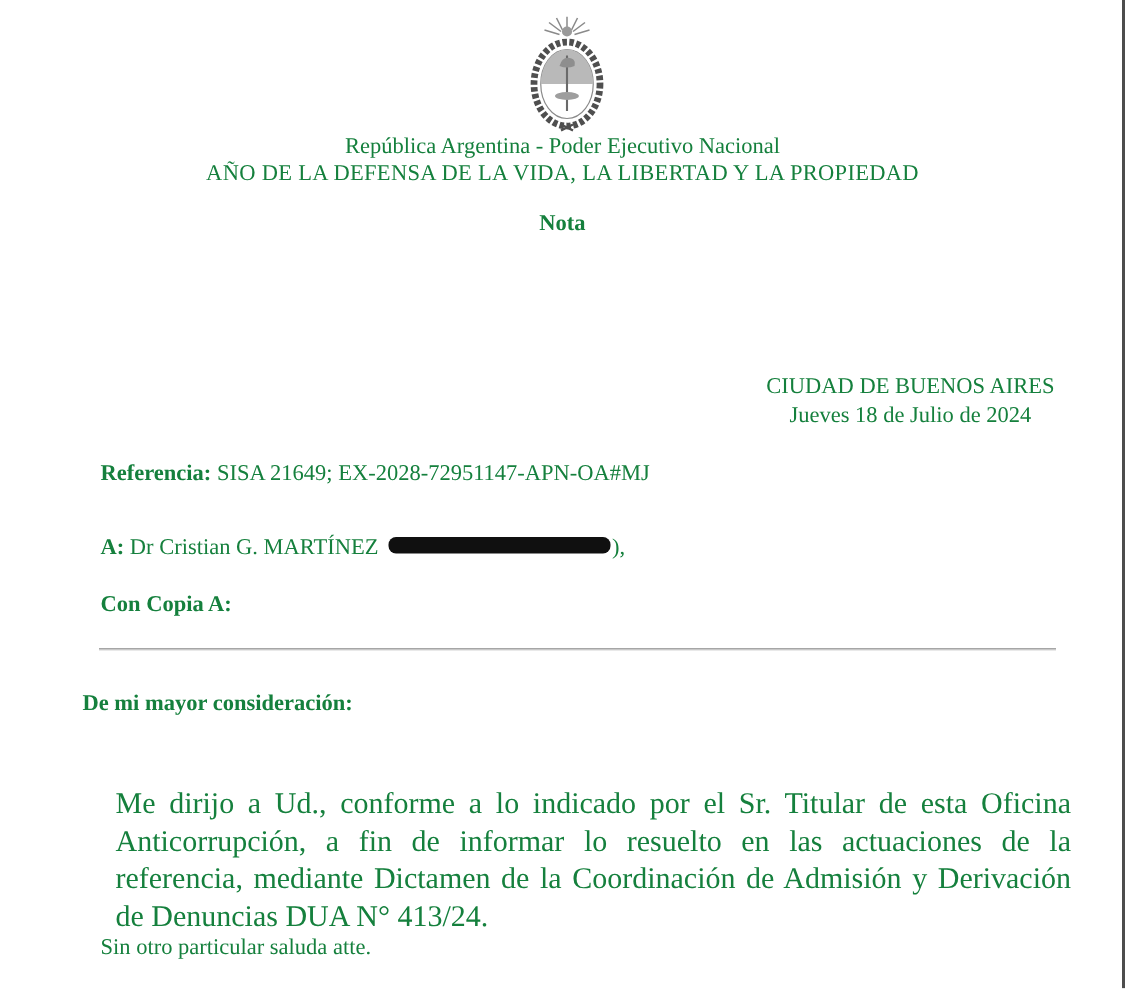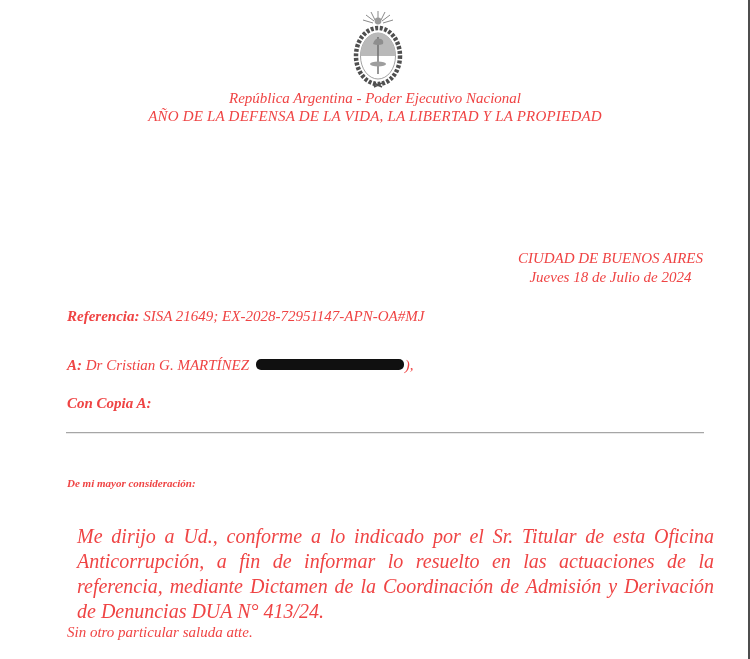--- a/index.html
+++ b/index.html
@@ -93,7 +93,7 @@
 </head>
 <body>
 
-<div class="page" style="color: #ef4444; font-style: italic;">
+<div class="page" style="color: #15803d;">
 
   <svg class="emblem" viewBox="0 0 68 78" xmlns="http://www.w3.org/2000/svg">
 

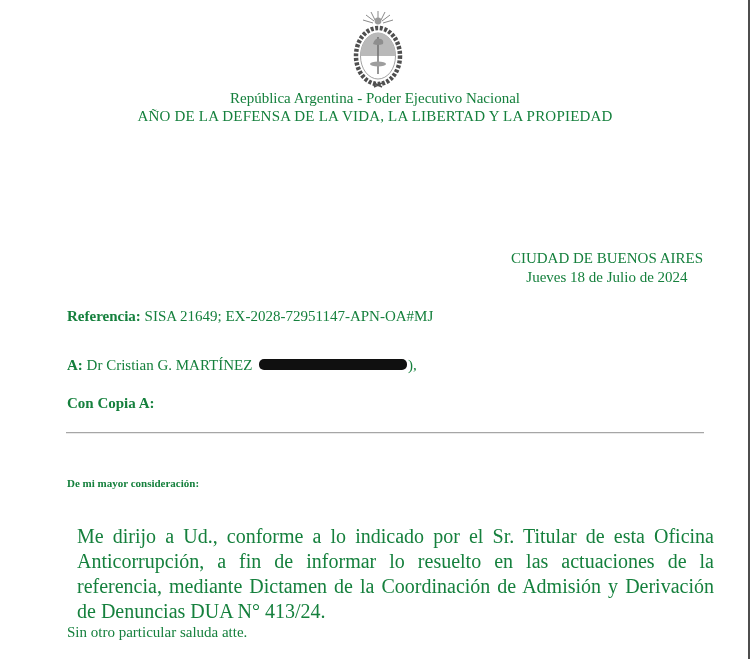--- a/index.html
+++ b/index.html
@@ -125,6 +125,7 @@
 
   <div class="center-line hdr-line1">República Argentina - Poder Ejecutivo Nacional</div>
   <div class="center-line hdr-line2">AÑO DE LA DEFENSA DE LA VIDA, LA LIBERTAD Y LA PROPIEDAD</div>
+  <div class="center-line doc-type">Nota</div>
 
 
   <div class="right-block">

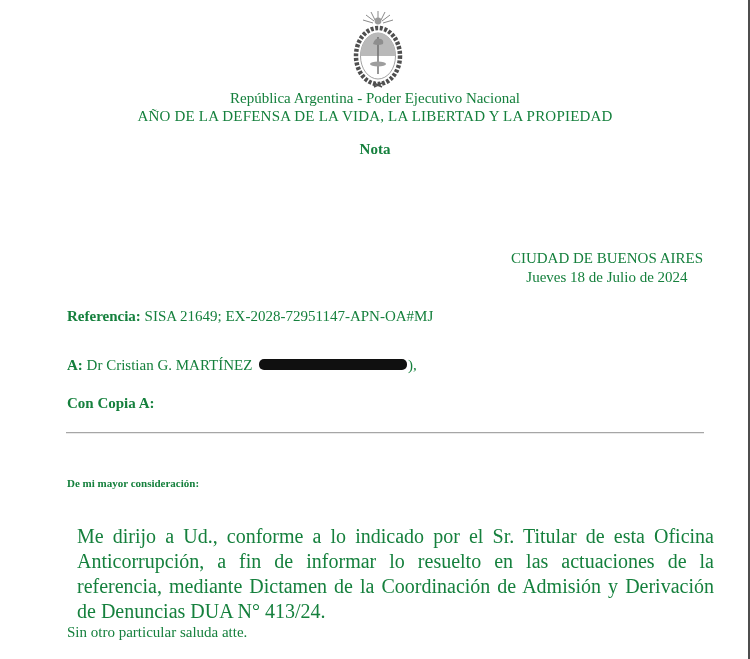--- a/index.html
+++ b/index.html
@@ -71,10 +71,9 @@
   }
   .salutation {
     position: absolute;
-    left: 67px; top: 461px;
-    font-size: 11px;
+    left: 55px; top: 461px;
+    font-size: 15px;
     font-weight: bold;
-    margin-top: 16px;
   }
   .body-paragraph {
     position: absolute;

